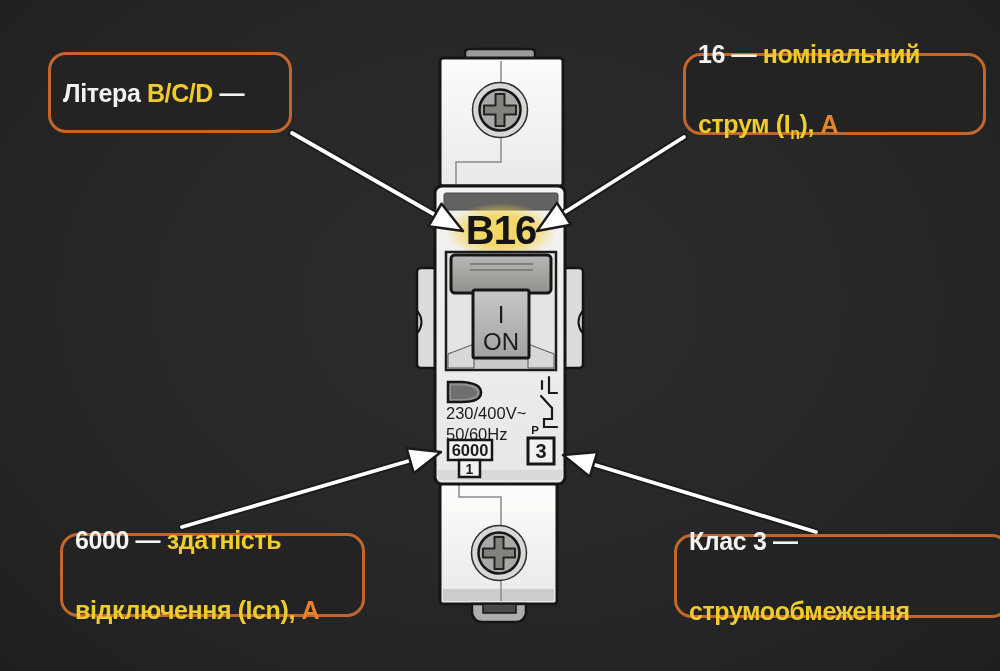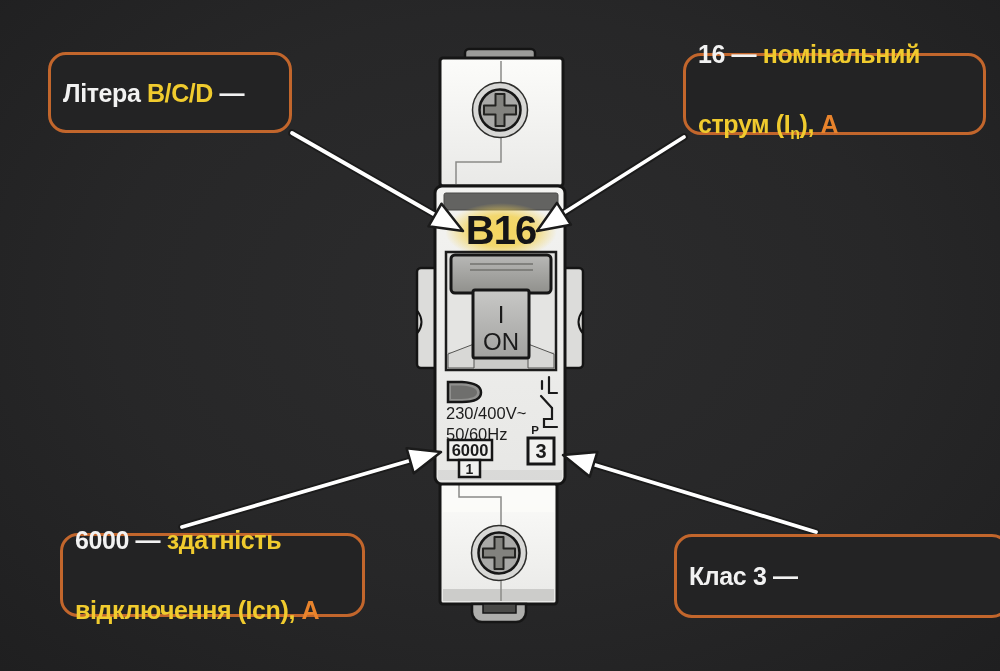--- a/index.html
+++ b/index.html
@@ -174,6 +174,7 @@
 
   <div class="callout" style="left:674px;top:534px;width:336px;height:84px;">
       <div class="callout-line"><span class="t-white">Клас 3 —</span></div>
+      <div class="callout-line"><span class="t-yellow">струмообмеження</span></div>
     </div>
 
 </div>

